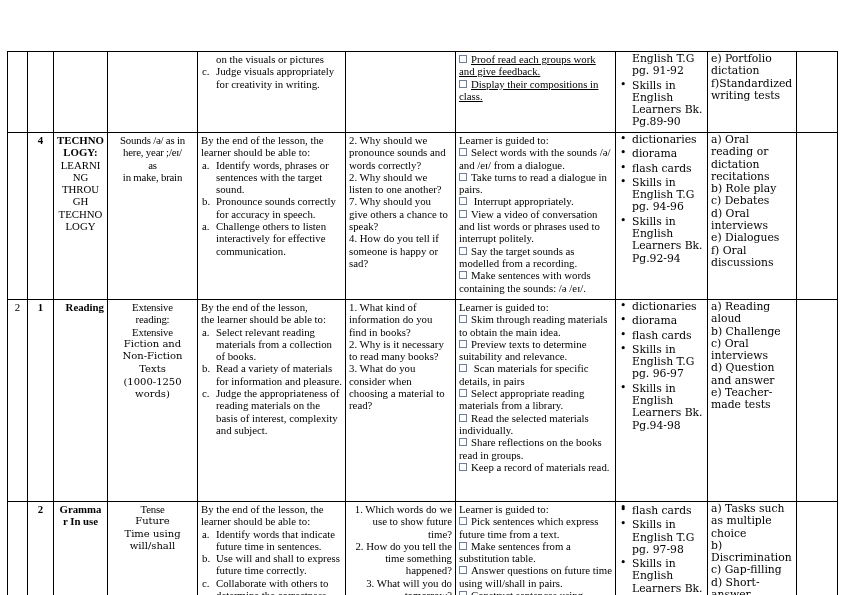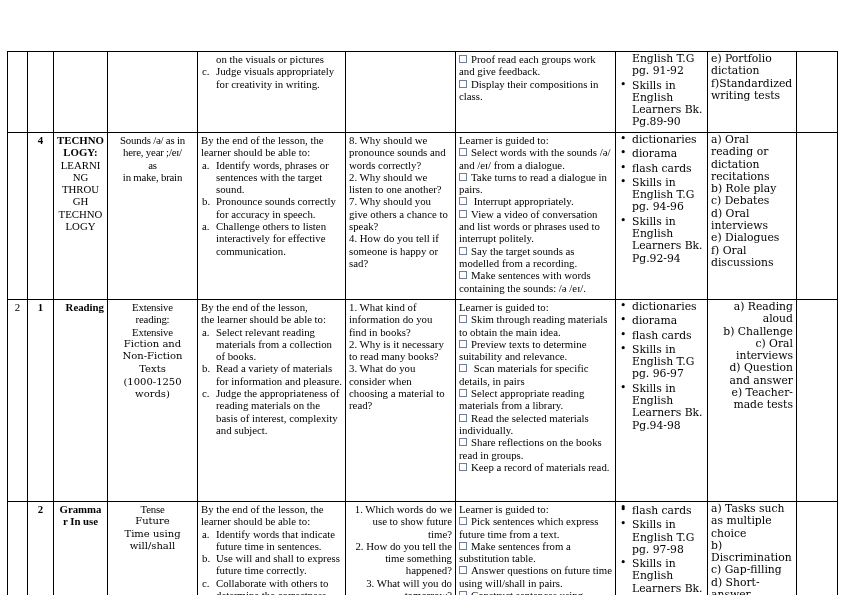--- a/index.html
+++ b/index.html
@@ -69,7 +69,7 @@
             <div class="cbox" style="height: 77px;"></div>
           </td>
           <td>
-            <div class="cbox" style="height: 77px;">
+            <div class="cbox" style="height: 77px; text-decoration: underline;">
               <div><span class="cb"></span>Proof read each groups work and give feedback.</div>
               <div><span class="cb"></span>Display their compositions in class.</div>
             </div>

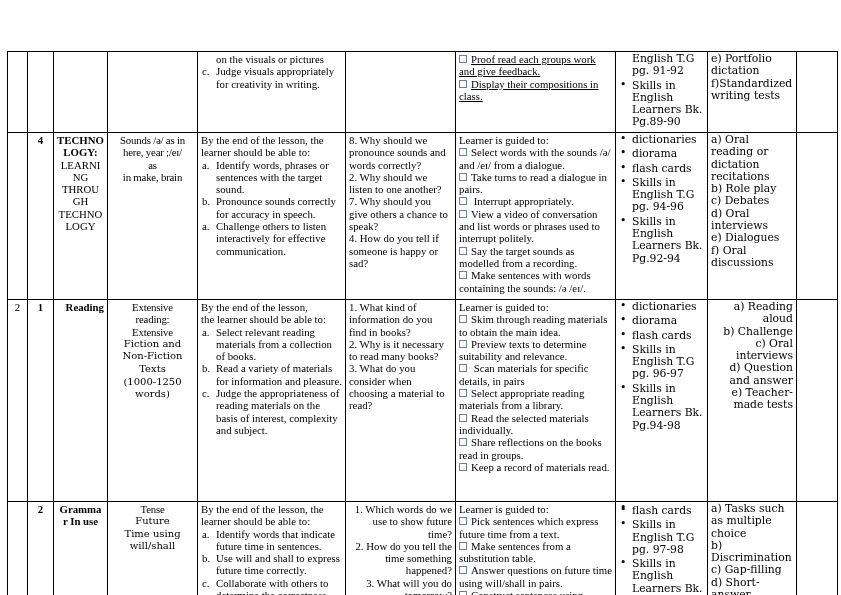--- a/index.html
+++ b/index.html
@@ -127,7 +127,7 @@
           </td>
           <td>
             <div class="cbox" style="height: 163px;">
-              <div class="qitem">8.  Why should we pronounce sounds and words correctly?</div>
+              <div class="qitem">2.  Why should we pronounce sounds and words correctly?</div>
               <div class="qitem">2.  Why should we listen to one another?</div>
               <div class="qitem">7.  Why should you give others a chance to speak?</div>
               <div class="qitem">4.  How do you tell if someone is happy or sad?</div>

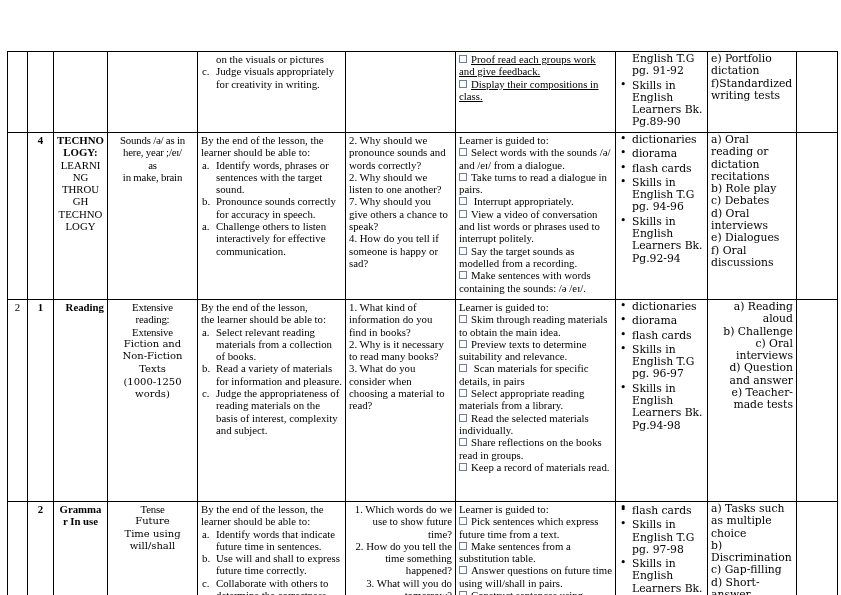--- a/index.html
+++ b/index.html
@@ -229,7 +229,7 @@
             </div>
           </td>
           <td class="altfont">
-            <div class="cbox" style="height: 198px; text-align: right;">
+            <div class="cbox" style="height: 198px;">
               <div>a)  Reading aloud</div>
               <div>b)  Challenge</div>
               <div>c)  Oral interviews</div>

